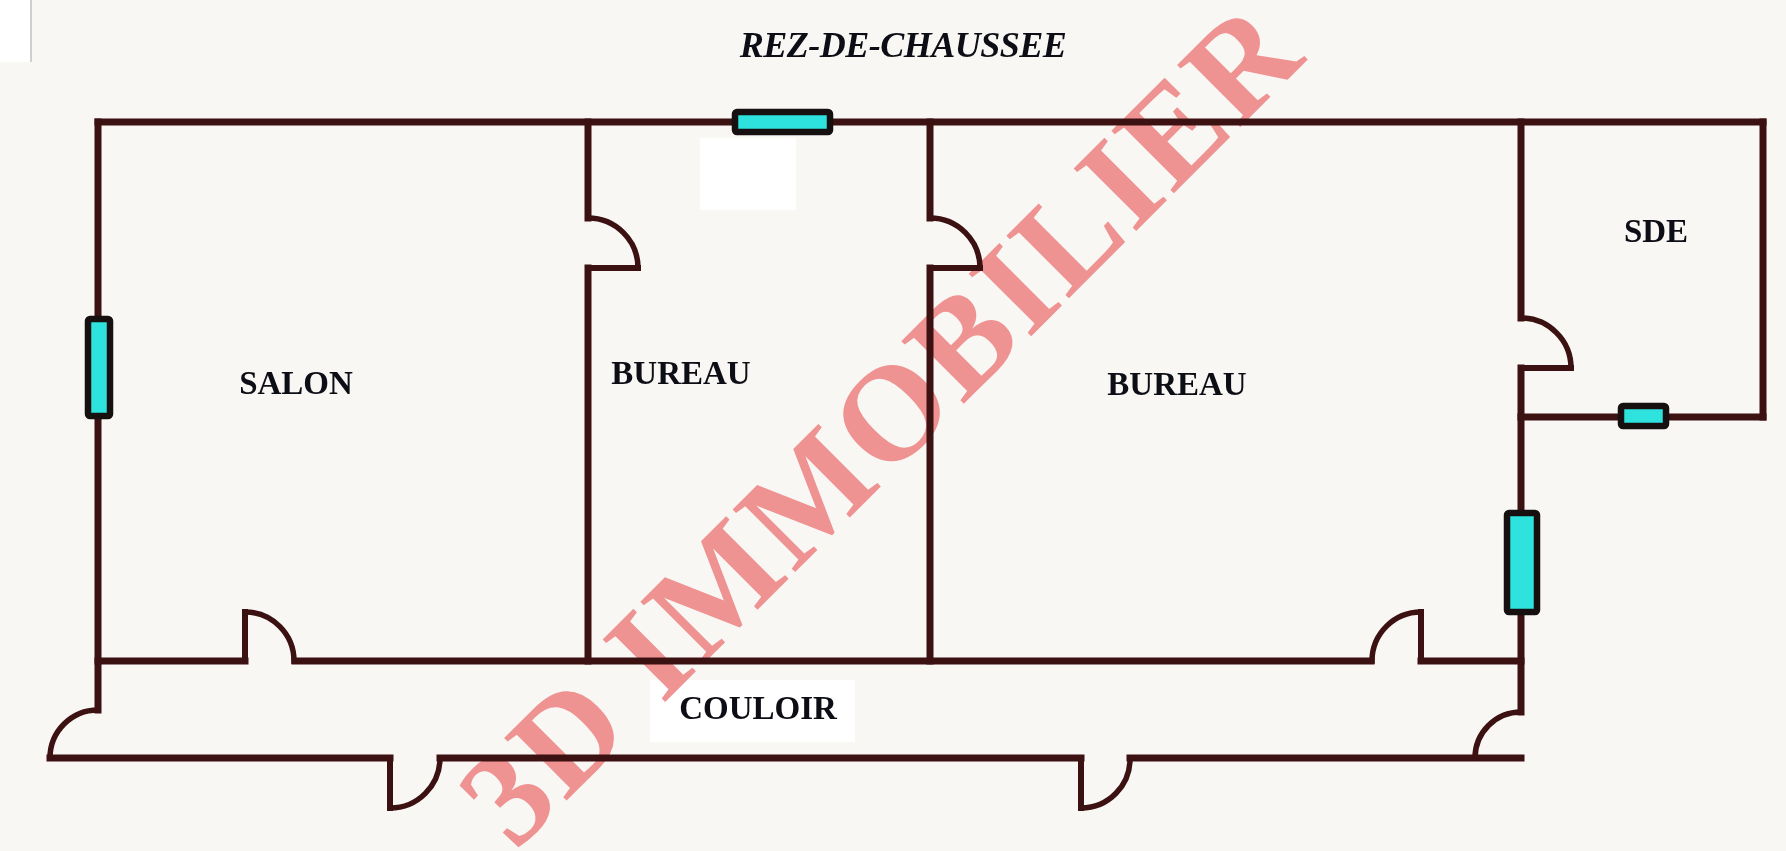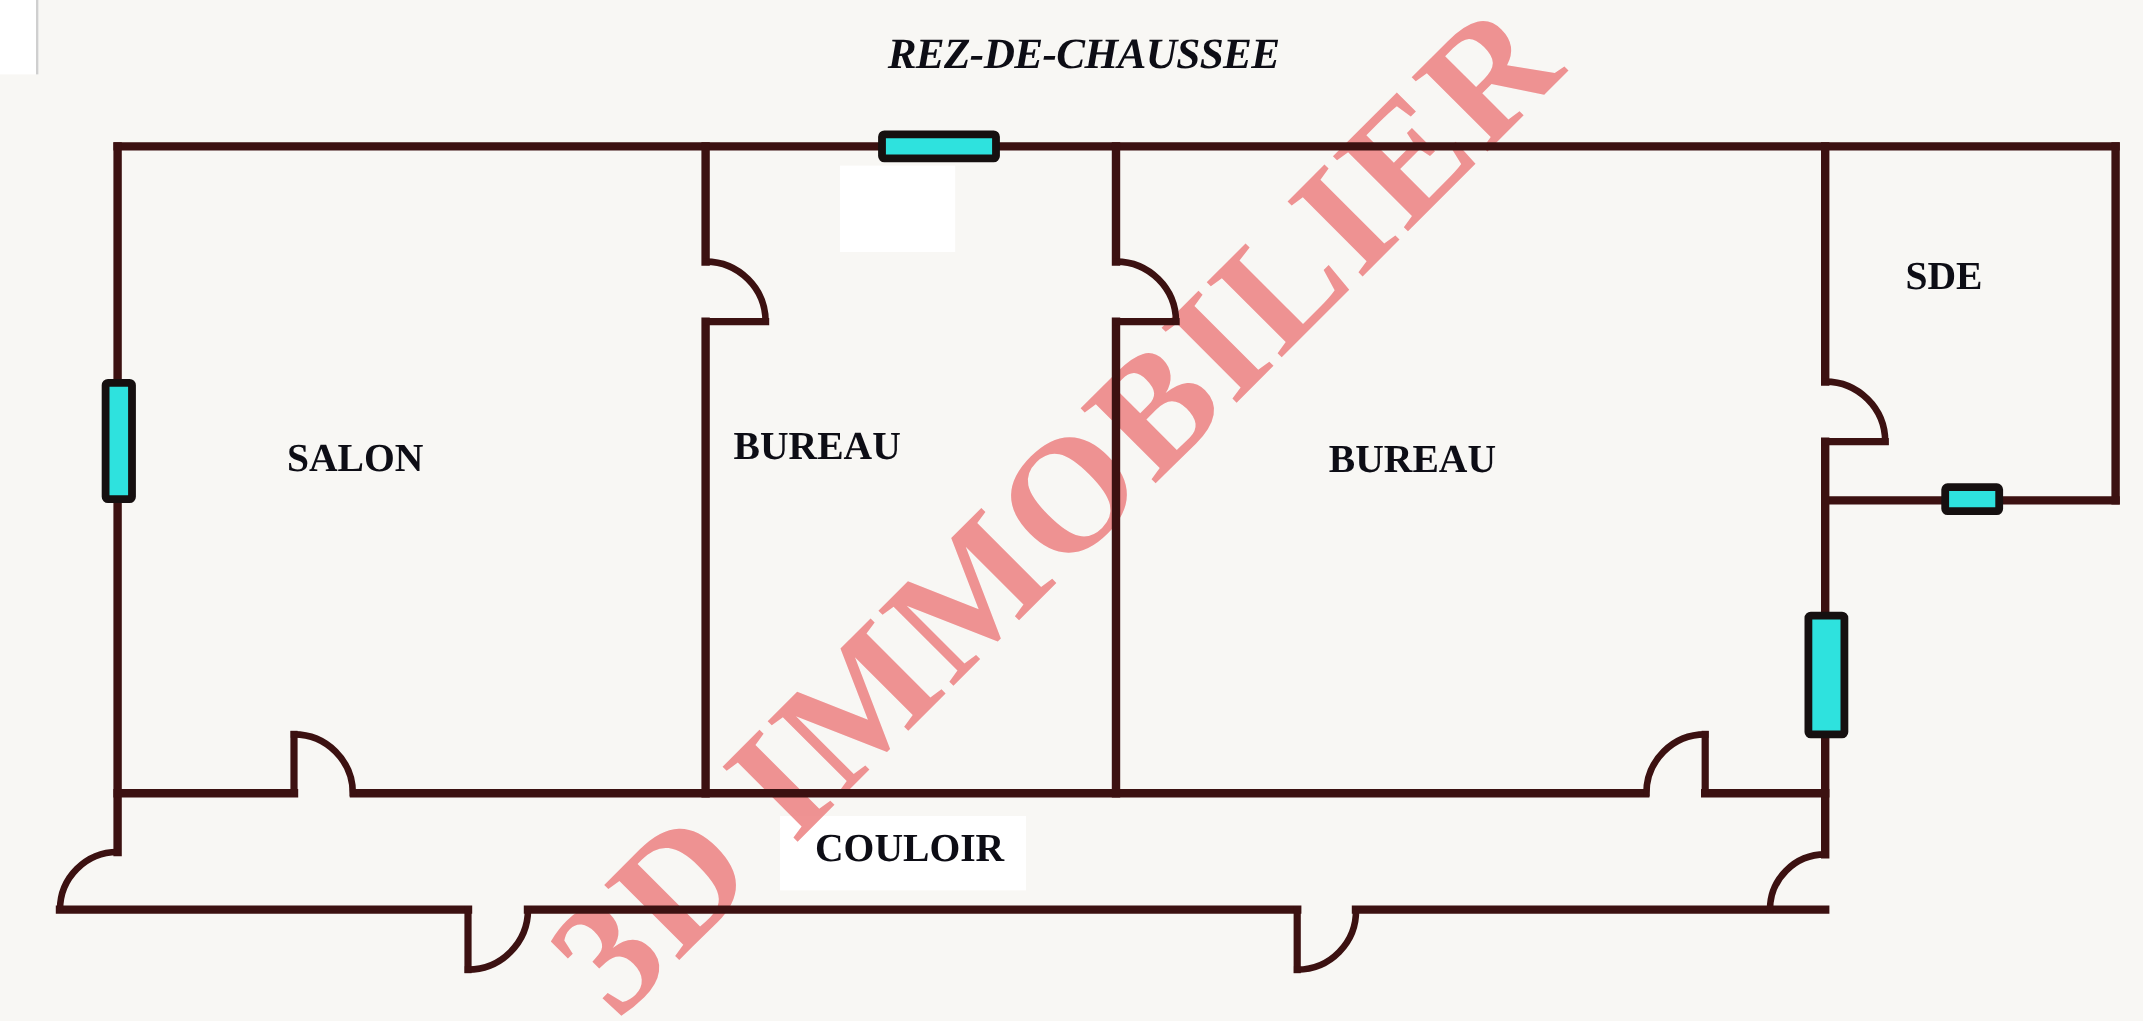--- a/index.html
+++ b/index.html
@@ -94,7 +94,7 @@
   <div class="label room" style="left:296px;top:383px;">SALON</div>
   <div class="label room" style="left:681px;top:373px;">BUREAU</div>
   <div class="label room" style="left:1177px;top:384px;">BUREAU</div>
-  <div class="label room" style="left:1620px;top:231px;">SDE</div>
+  <div class="label room" style="left:1656px;top:231px;">SDE</div>
   <div class="label room" style="left:711px;top:708px;margin-left:47px;">COULOIR</div>
 
 </div>

